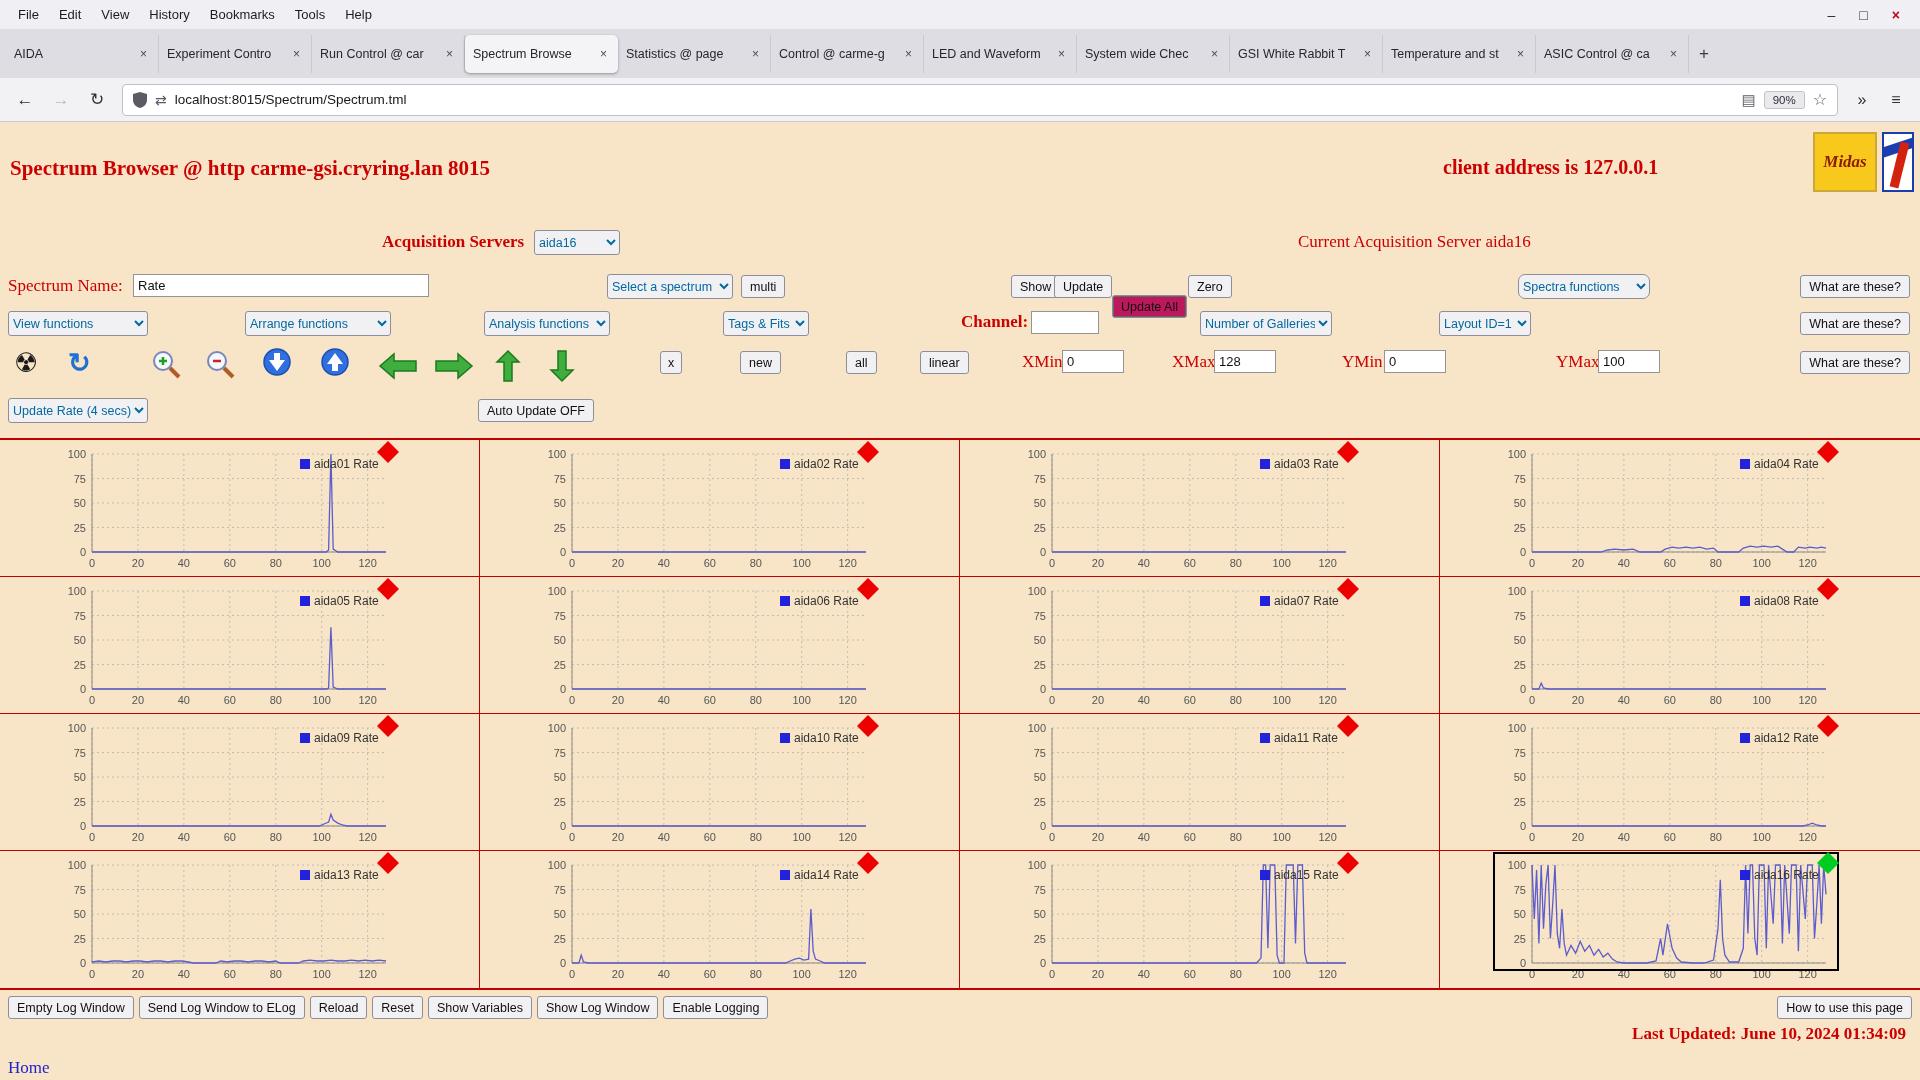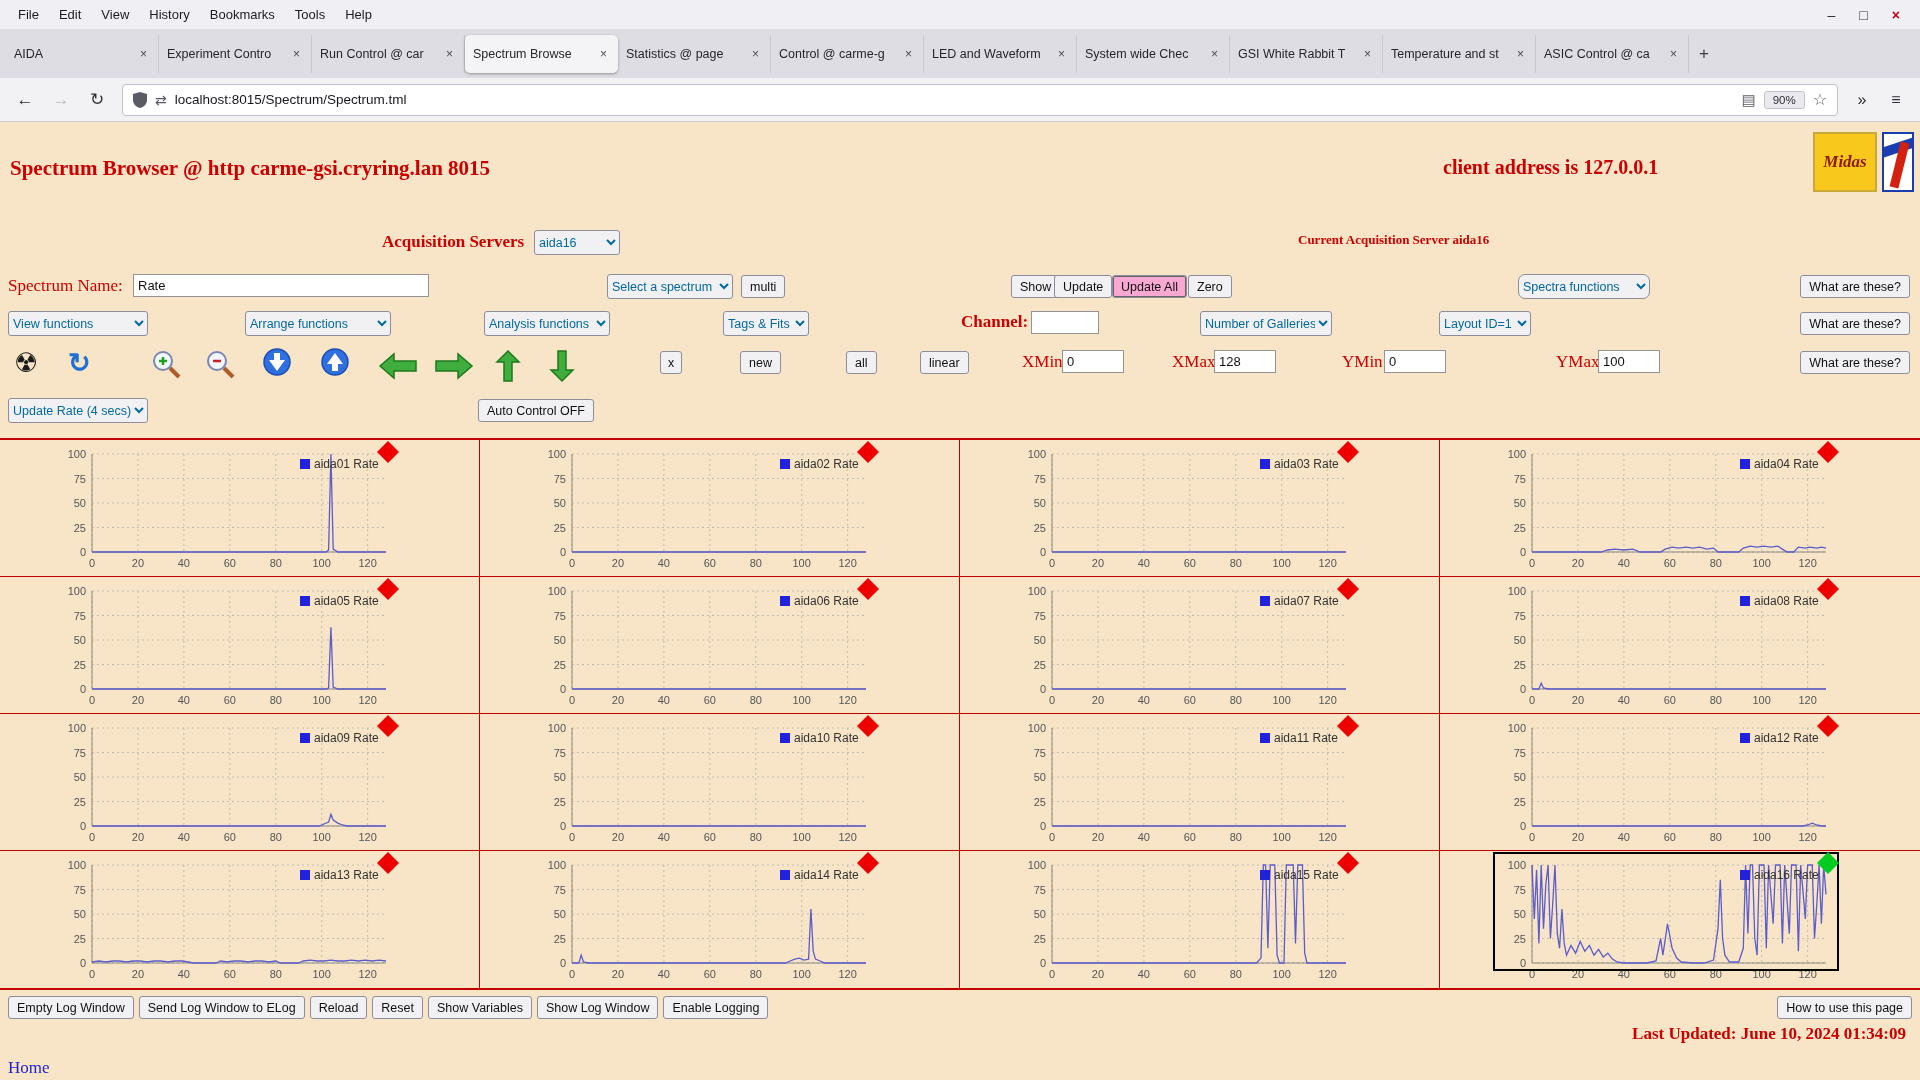--- a/index.html
+++ b/index.html
@@ -46,7 +46,7 @@
   .acq-row { position:relative; height:54px;}
   .acq-label { position:absolute; left:382px; top:18px; font-size:17px; font-weight:bold;}
   .acq-select { position:absolute; left:534px; top:16px; width:86px;}
-  .current-server { position:absolute; left:1298px; top:18px; font-size:13px; font-weight:bold;}
+  .current-server { position:absolute; left:1298px; top:18px; font-size:17px; font-weight:normal;}
 
   .ctl-row { position:relative; }
   .row-spectrum { height:38px; }

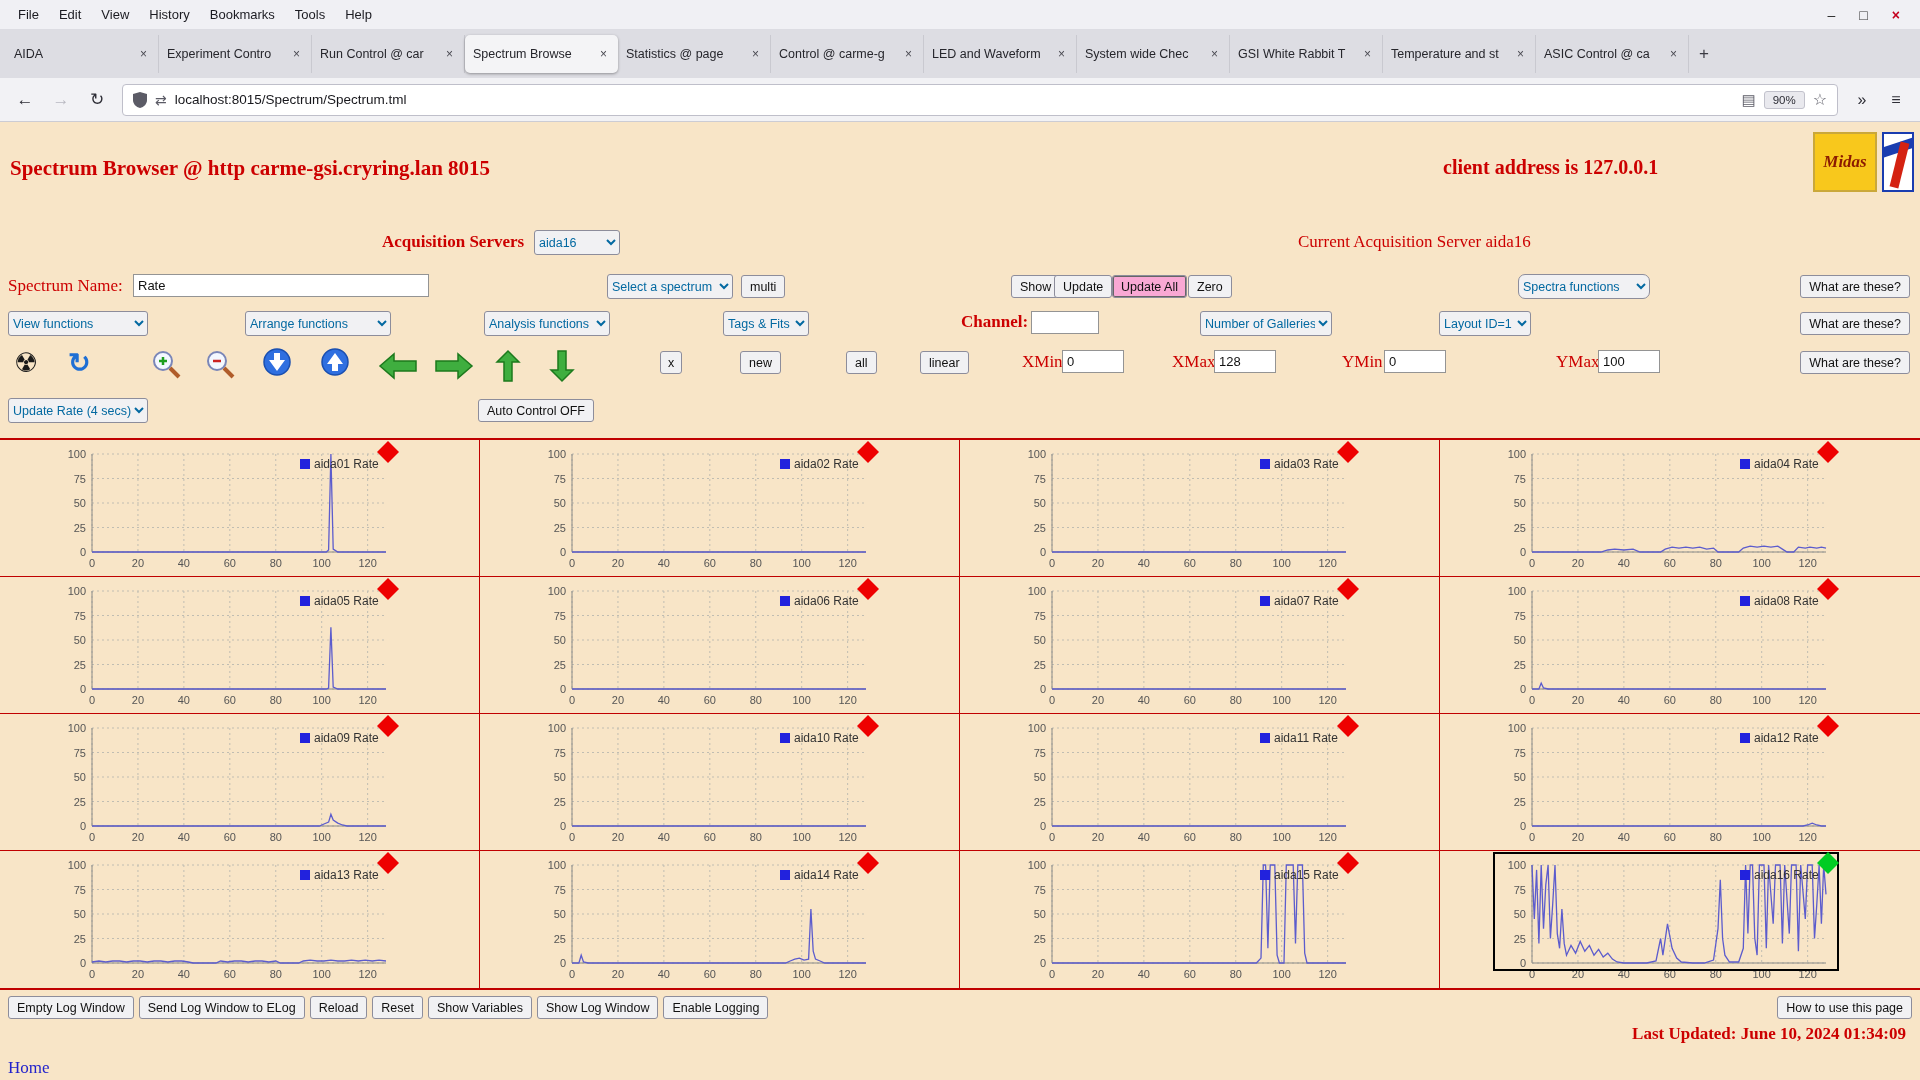--- a/index.html
+++ b/index.html
@@ -59,7 +59,7 @@
   select.ctl { height:25px; font-size:12.5px; background:#f1f1f3; border:1px solid #8d8d9b; border-radius:3px; color:#0369a1;}
   input.txt { height:23px; font-size:13px; background:#fff; border:1px solid #949494; padding:0 4px; color:#111;}
   button.btn { height:23px; font-size:12.5px; background:#f1f1f3; border:1px solid #8d8d9b; border-radius:3px; padding:0 8px; color:#111;}
-  button.btn.pressed { background:#f9a8d4; box-shadow:inset 0 0 0 1px #666; }
+  button.btn.pressed { background:#be185d; box-shadow:inset 0 0 0 1px #666;margin-top:20px; }
   .lbl16 { font-size:17px; }
 
   .chart-grid { width:1920px; margin-top:6px; display:grid; grid-template-columns:repeat(4,1fr); border-top:2px solid #c00000; border-bottom:2px solid #c00000; background:#f8e5c7;}

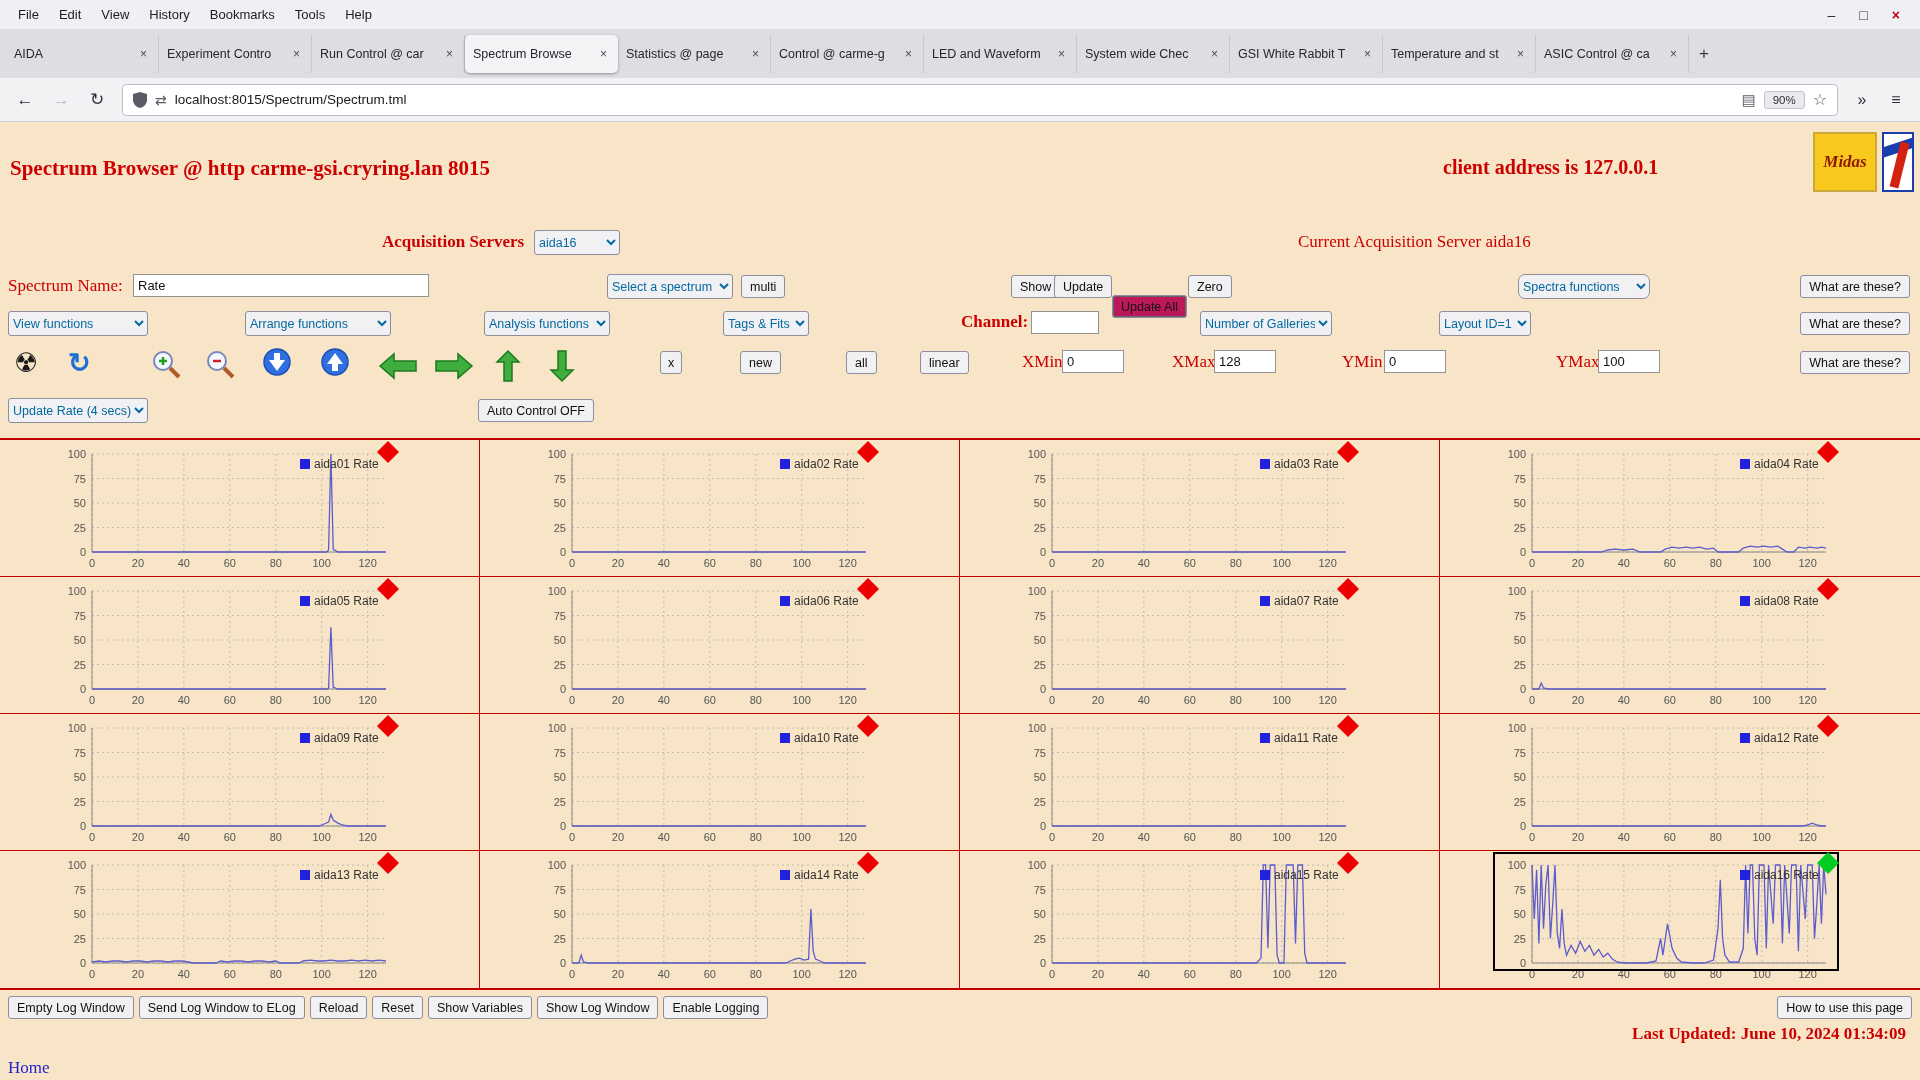--- a/index.html
+++ b/index.html
@@ -256,7 +256,7 @@
 
   <div class="ctl-row row-update">
     <select class="abs ctl" style="left:8px;top:6px;width:140px;"><option>Update Rate (4 secs)</option></select>
-    <button class="abs btn" style="left:478px;top:7px;">Auto Control OFF</button>
+    <button class="abs btn" style="left:478px;top:7px;">Auto Update OFF</button>
   </div>
 
   <div class="chart-grid">

